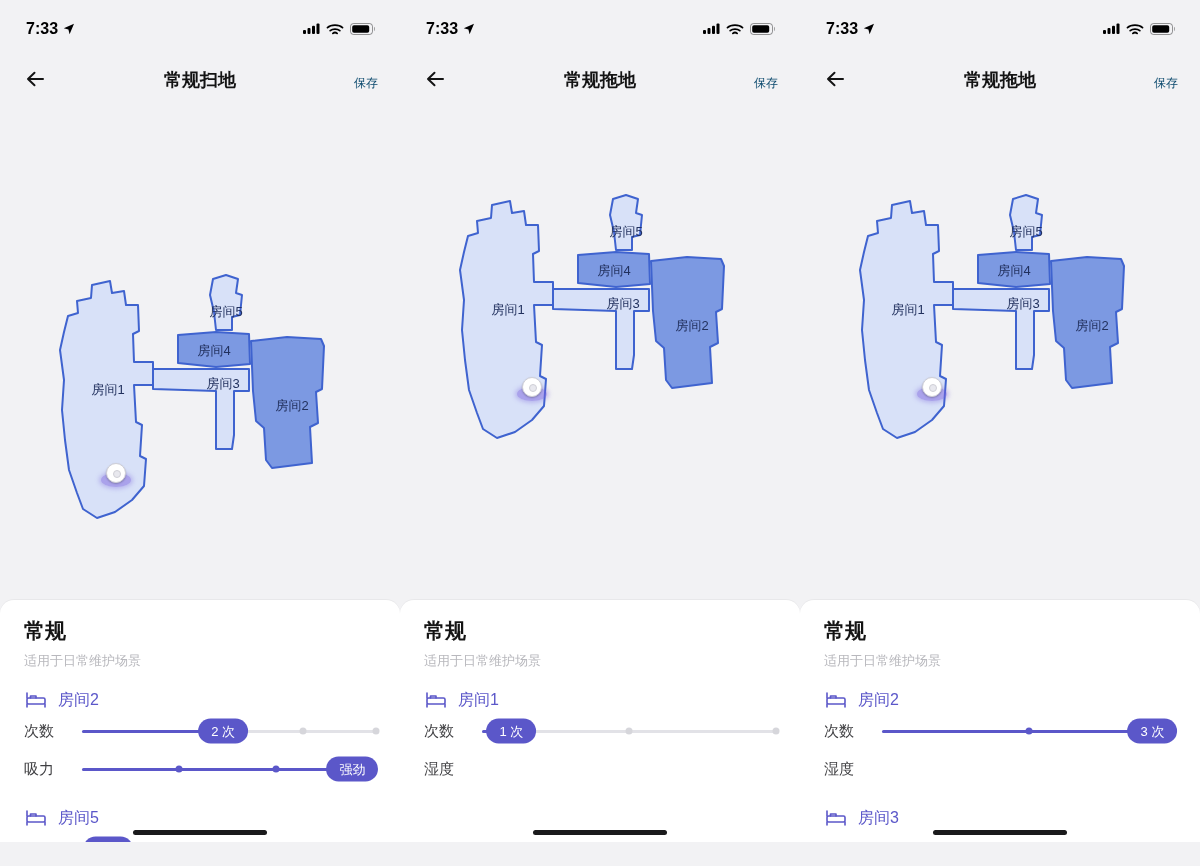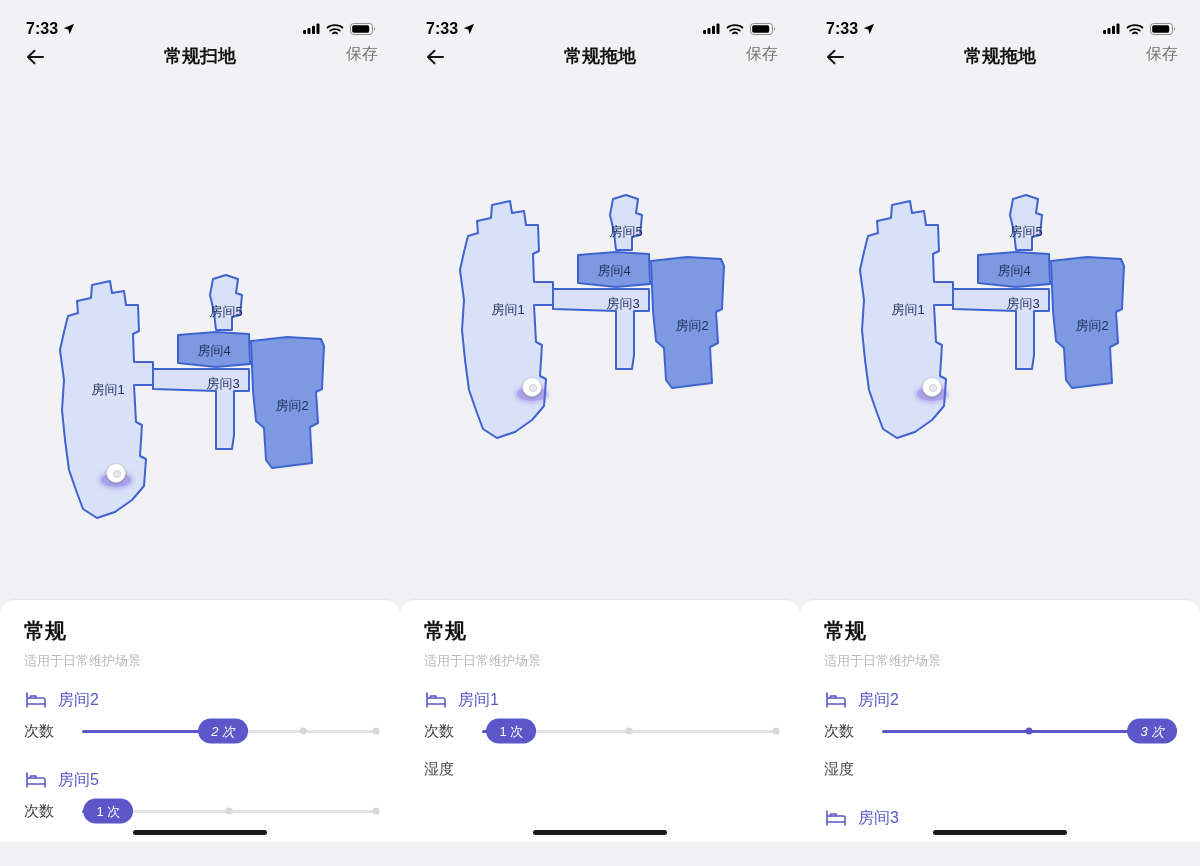--- a/index.html
+++ b/index.html
@@ -14,7 +14,7 @@
   .status-right { display:flex; align-items:center; gap:6px; }
 
   
-  .nav-bar { height:48px; display:flex; align-items:flex-start; padding:0 22px; }
+  .nav-bar { height:48px; display:flex; align-items:flex-end; padding:0 22px; }
   .nav-side { width:56px; display:flex; align-items:center; background:none; border:none; cursor:pointer; }
   .nav-side.right { justify-content:flex-end; font-size:16px; color:#737373; }
   .nav-title { flex:1; text-align:center; font-size:18px; font-weight:700; color:#141414; }

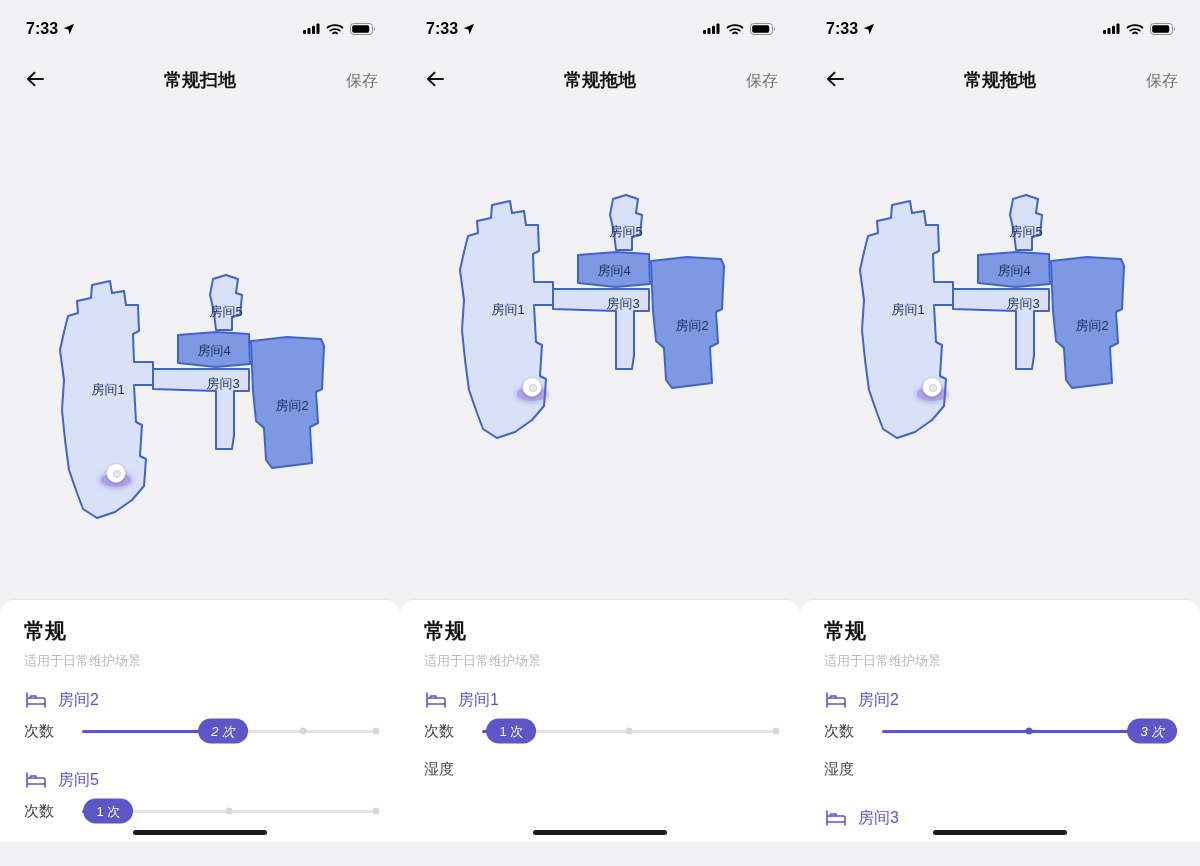--- a/index.html
+++ b/index.html
@@ -16,7 +16,7 @@
   
   .nav-bar { height:48px; display:flex; align-items:flex-end; padding:0 22px; }
   .nav-side { width:56px; display:flex; align-items:center; background:none; border:none; cursor:pointer; }
-  .nav-side.right { justify-content:flex-end; font-size:16px; color:#737373; }
+  .nav-side.right { justify-content:flex-end; font-size:12px; color:#0c4a6e; }
   .nav-title { flex:1; text-align:center; font-size:18px; font-weight:700; color:#141414; }
 
   

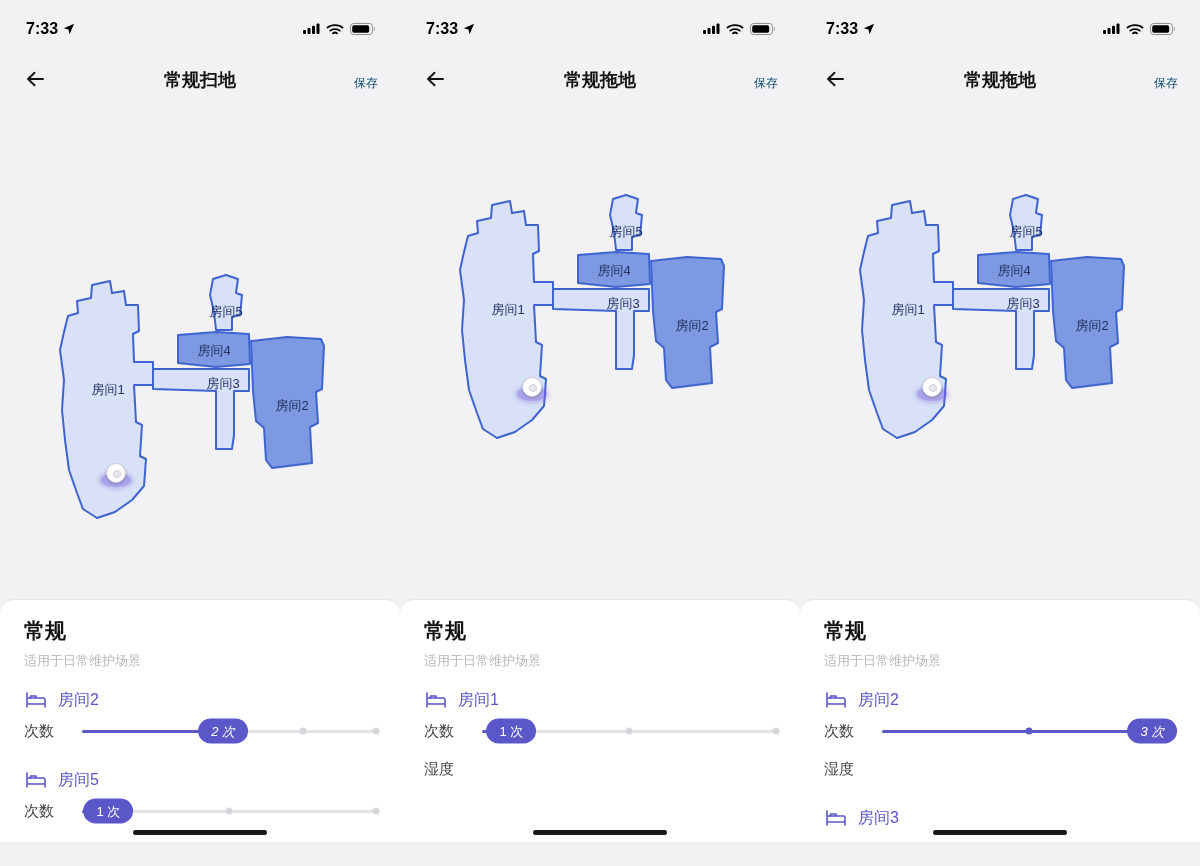--- a/index.html
+++ b/index.html
@@ -171,7 +171,7 @@
           <div class="slider">
             <div class="slider-track"></div>
             <div class="slider-fill" style="width: 48%;"></div>
-            <div class="slider-badge" style="left: 48%; font-style: italic;">2 次</div>
+            <div class="slider-badge" style="left: 48%;">2 次</div>
           <i class="slider-dot" style="left: 75%;"></i>
               <i class="slider-dot" style="left: 100%;"></i>
             </div>

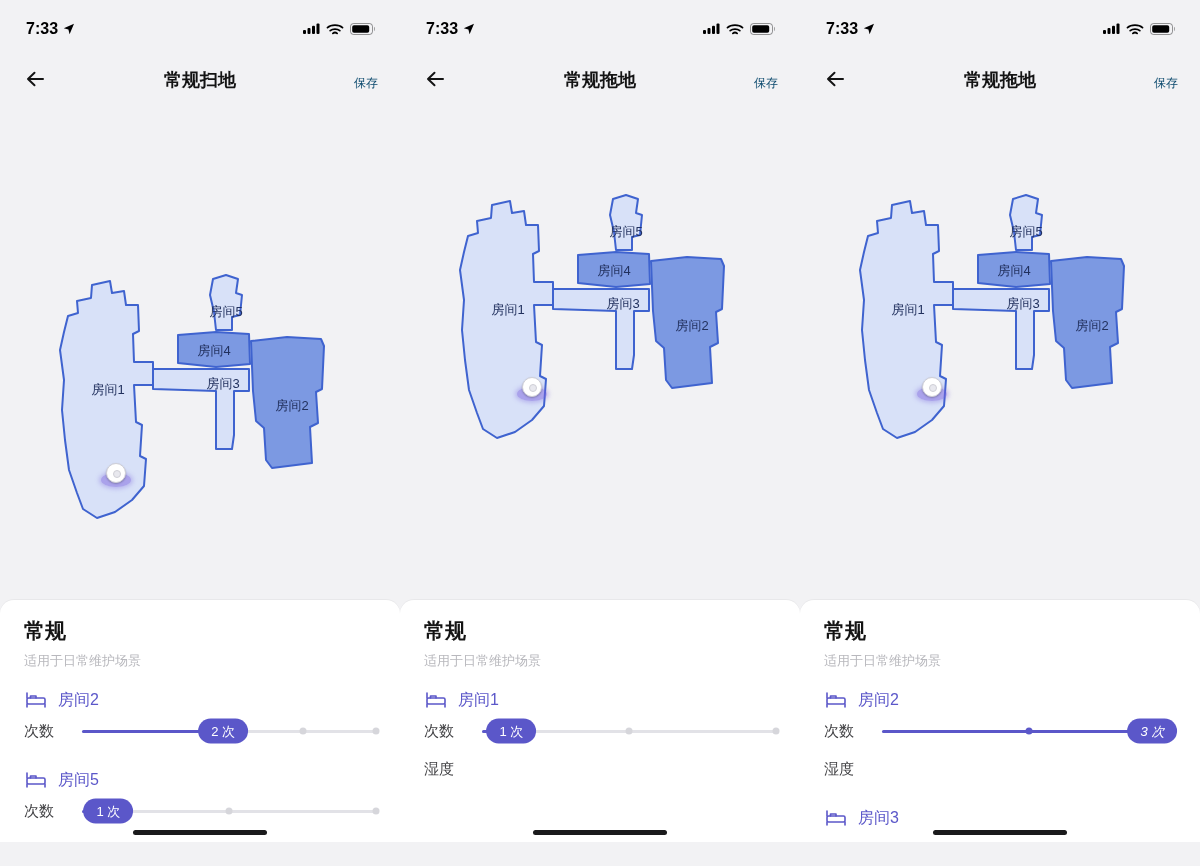--- a/index.html
+++ b/index.html
@@ -351,7 +351,7 @@
           <div class="slider">
             <div class="slider-track"></div>
             <div class="slider-fill" style="width: 92%;"></div>
-            <div class="slider-badge" style="left: 92%; font-style: italic;">3 次</div>
+            <div class="slider-badge" style="left: 92%;">3 次</div>
           <i class="slider-dot on" style="left: 50%;"></i>
             </div>
         </div>

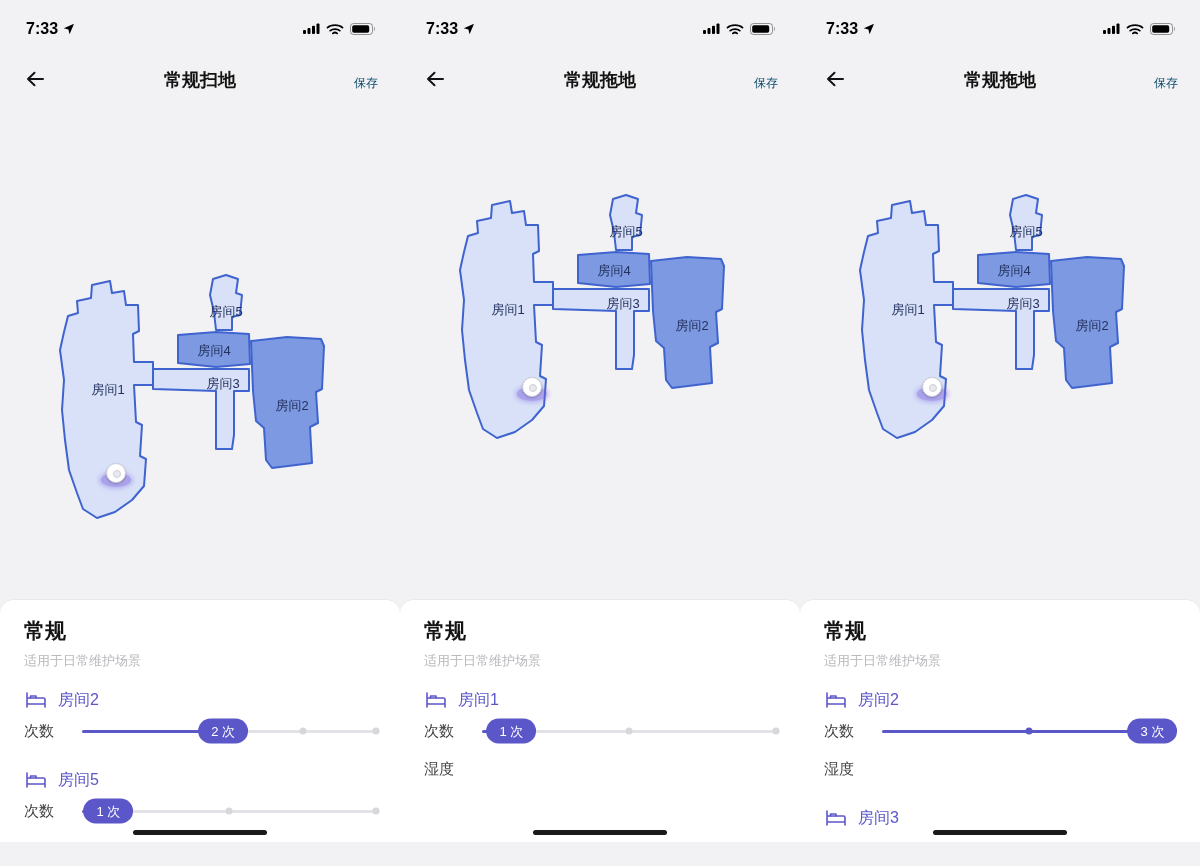--- a/index.html
+++ b/index.html
@@ -176,6 +176,16 @@
               <i class="slider-dot" style="left: 100%;"></i>
             </div>
         </div>
+        <div class="slider-row">
+          <span class="s-label">吸力</span>
+          <div class="slider">
+            <div class="slider-track"></div>
+            <div class="slider-fill" style="width: 92%;"></div>
+            <div class="slider-badge" style="left: 92%;">强劲</div>
+          <i class="slider-dot on" style="left: 33%;"></i>
+              <i class="slider-dot on" style="left: 66%;"></i>
+            </div>
+        </div>
       </div>
 
       <div class="group">

